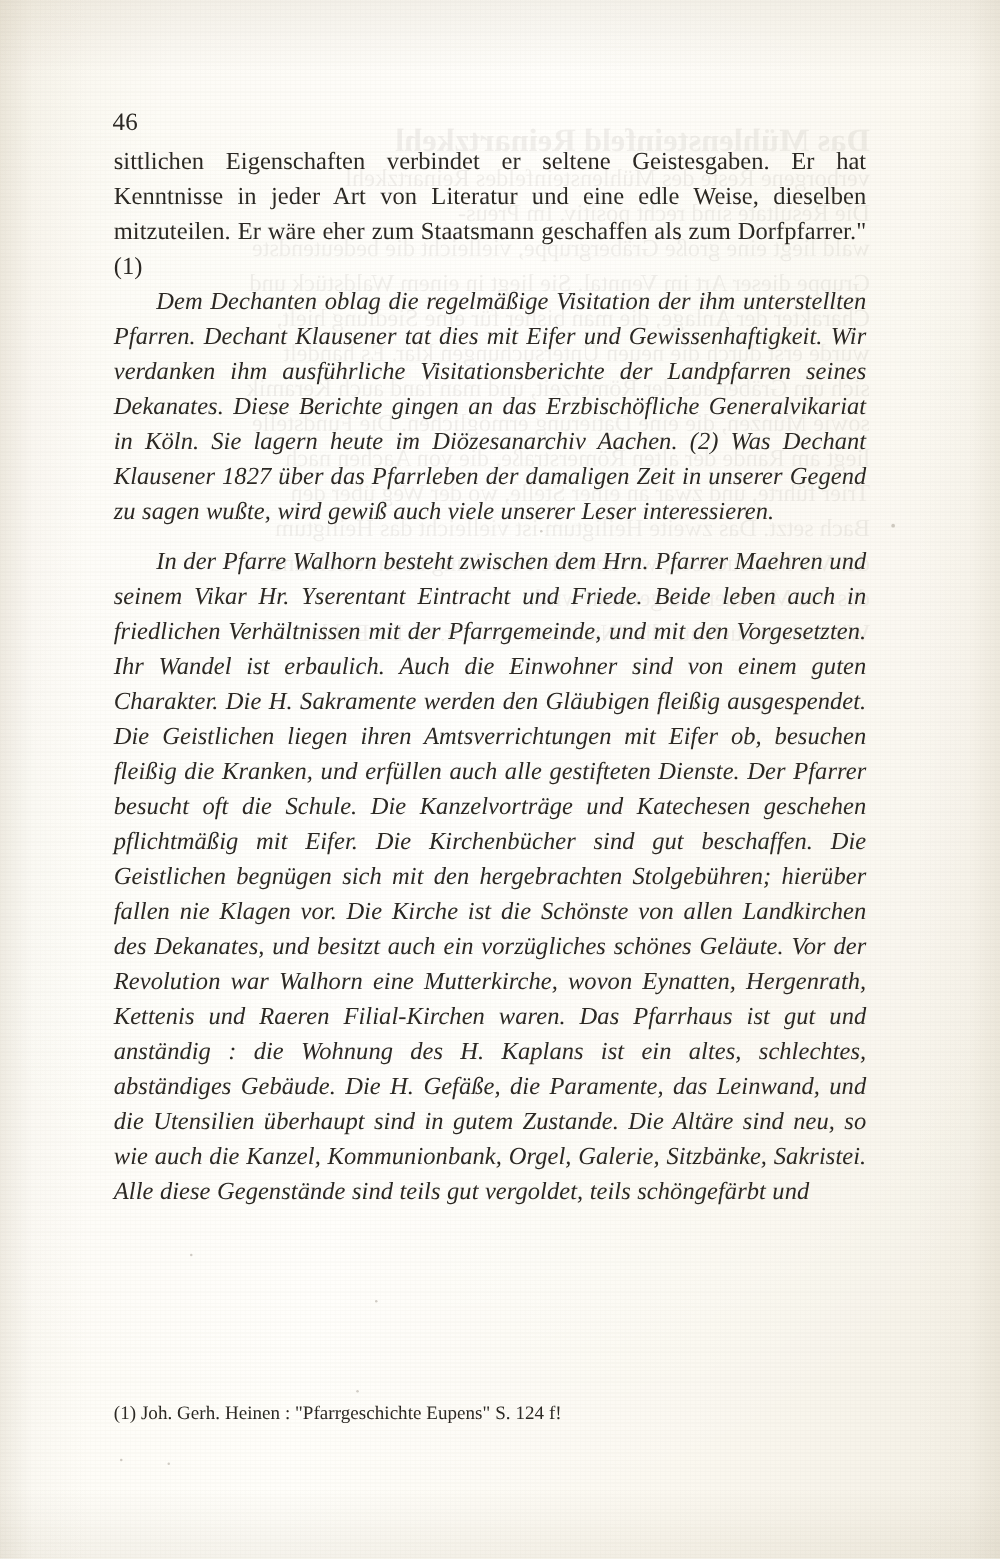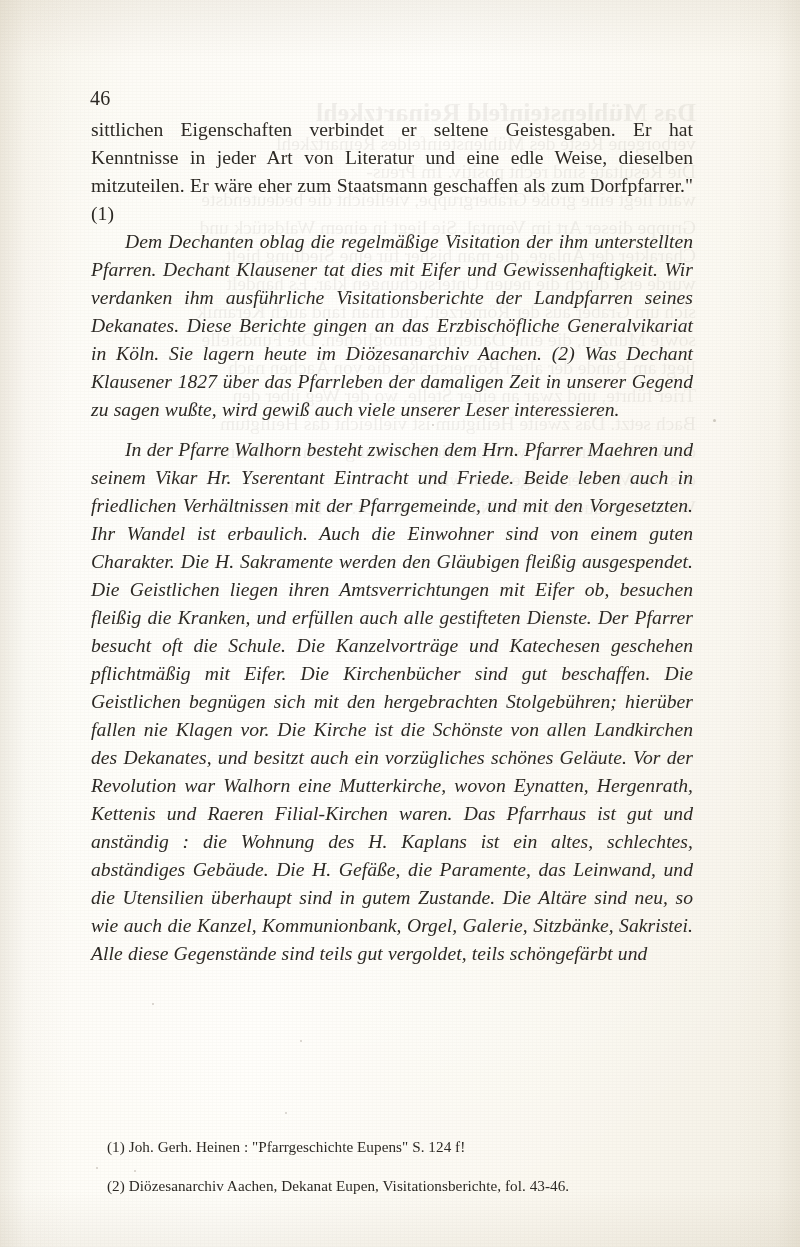--- a/index.html
+++ b/index.html
@@ -120,7 +120,7 @@
     width: 604px;
   }
   .footnote {
-    margin: 16px;
+    margin: 0;
     font-size: 15.2px;
     line-height: 23px;
     text-align: justify;

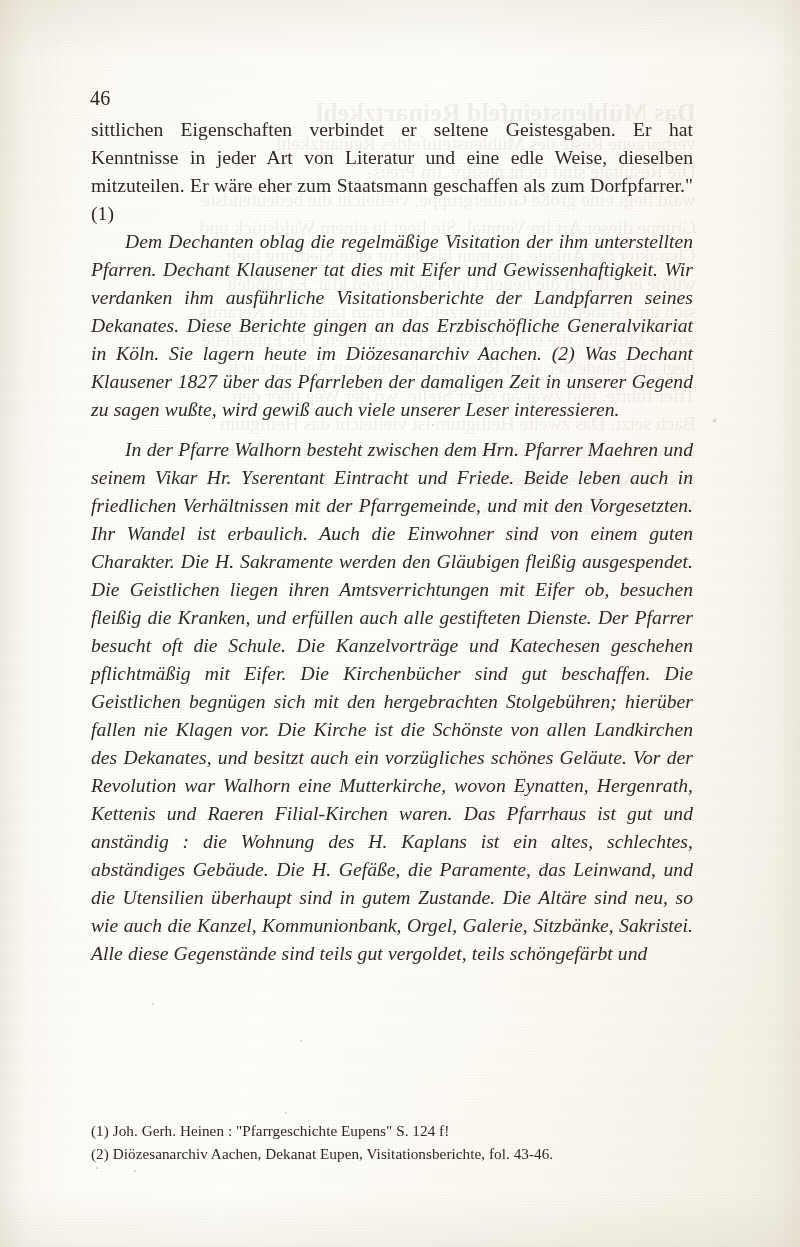--- a/index.html
+++ b/index.html
@@ -191,7 +191,6 @@
 
   <div class="footnotes">
     <p class="footnote">(1) Joh. Gerh. Heinen : "Pfarrgeschichte Eupens" S. 124 f!</p>
-    <p class="footnote">(2) Diözesanarchiv Aachen, Dekanat Eupen, Visitationsberichte, fol. 43-46.</p>
   </div>
 
 </div>

